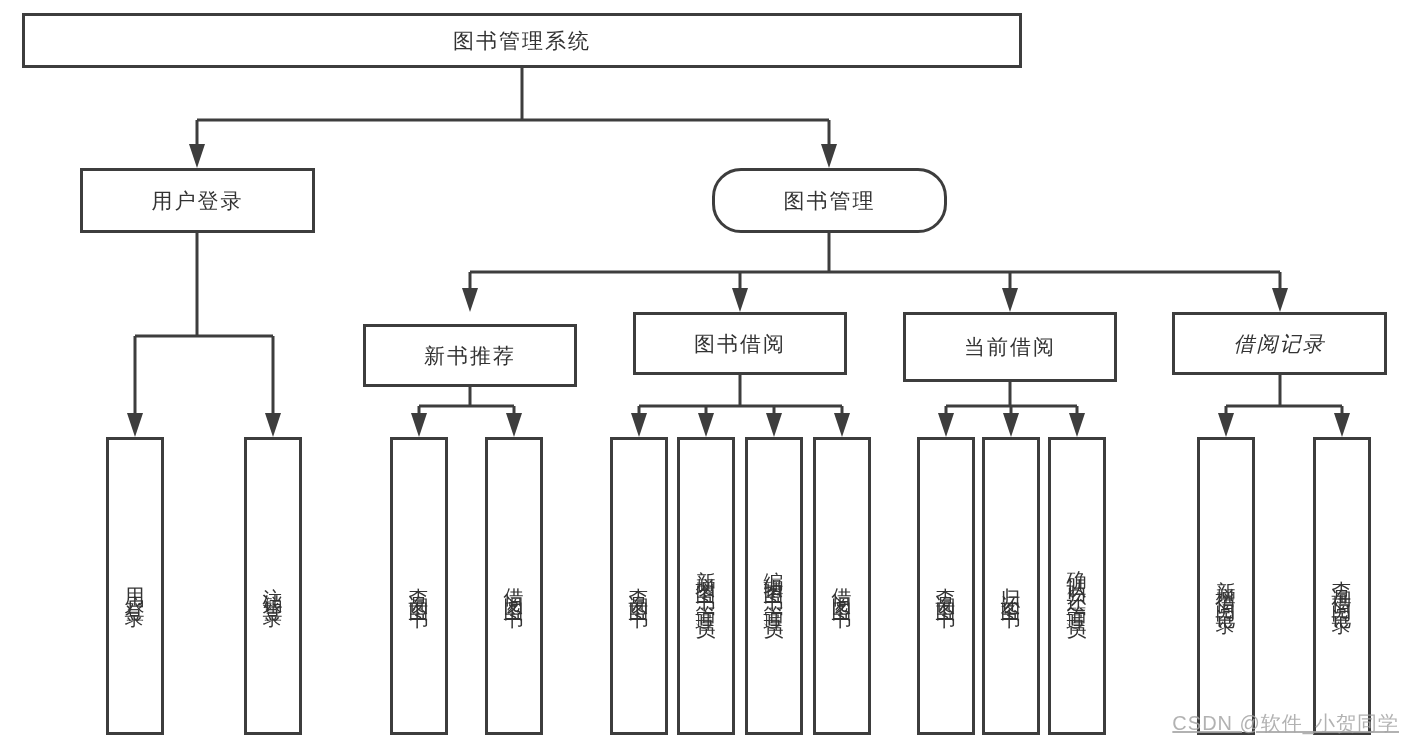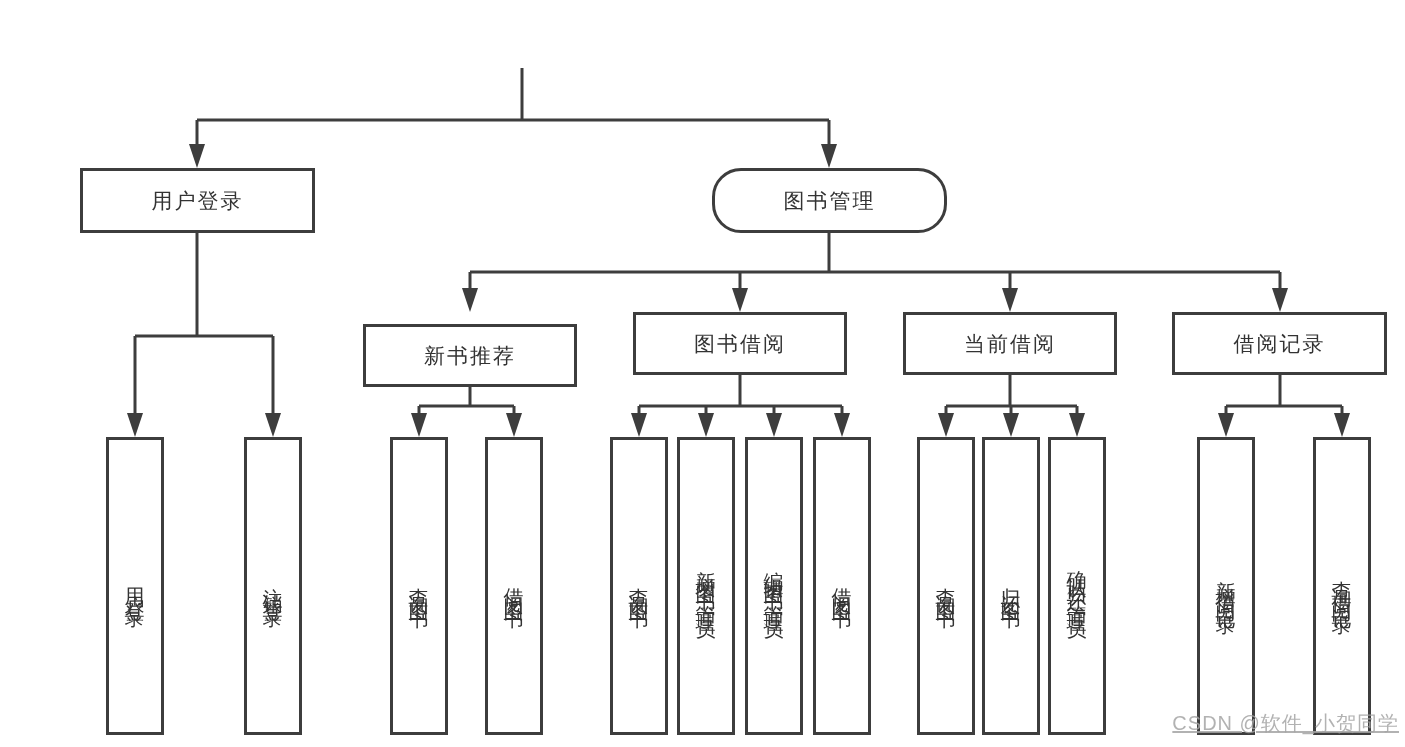--- a/index.html
+++ b/index.html
@@ -155,6 +155,9 @@
     </g>
   </svg>
 
+  <div class="node h-node n-root">
+    <span>图书管理系统</span>
+  </div>
 
   <div class="node h-node n-login">
     <span>用户登录</span>

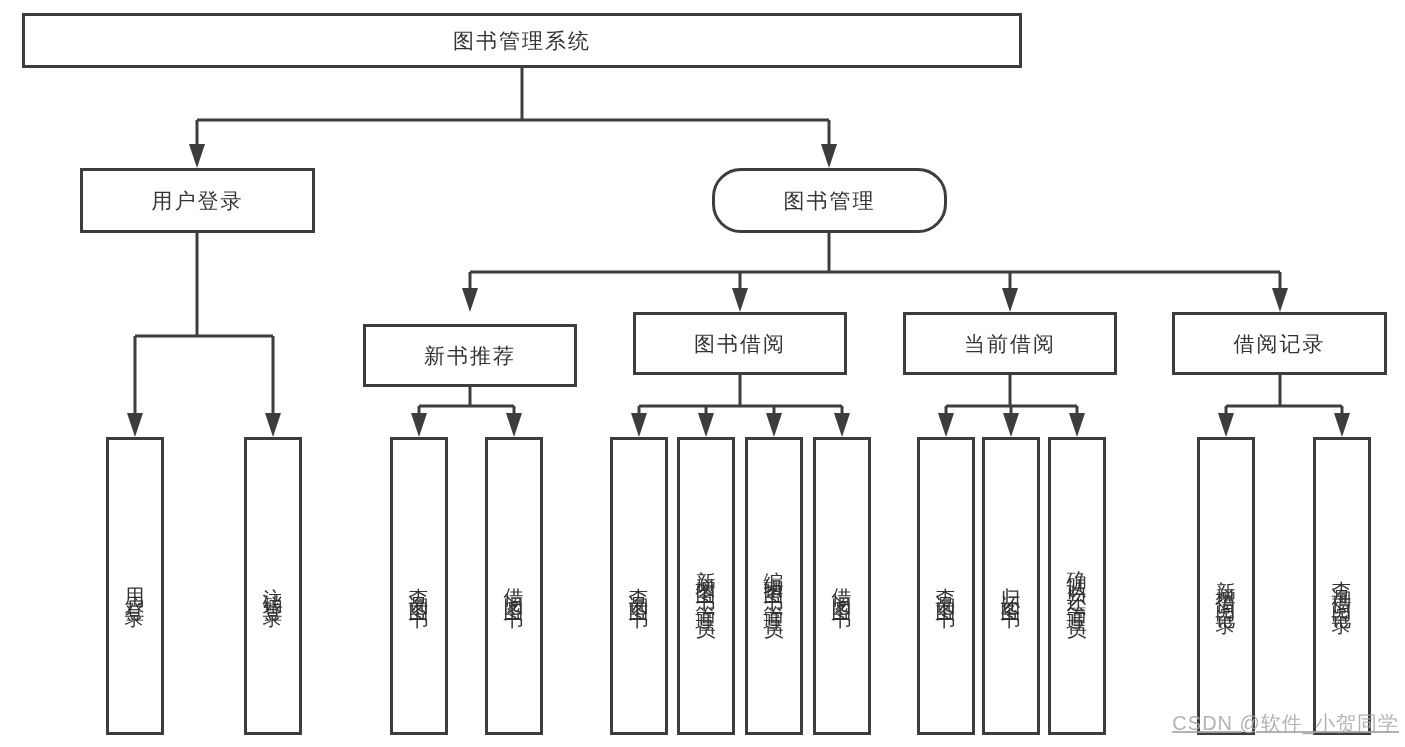--- a/index.html
+++ b/index.html
@@ -52,7 +52,7 @@
   
   .n-newbook   { left: 363px;  top: 324px; width: 214px;  height: 63px; }
   .n-borrow    { left: 633px;  top: 312px; width: 214px;  height: 63px; align-items: center; }
-  .n-current   { left: 903px;  top: 312px; width: 214px;  height: 63px; text-align: right; }
+  .n-current   { left: 903px;  top: 312px; width: 214px;  height: 70px; text-align: right; }
   .n-records   { left: 1172px; top: 312px; width: 215px;  height: 63px; }
   
   .leaf        { top: 437px; width: 58px; height: 298px; }

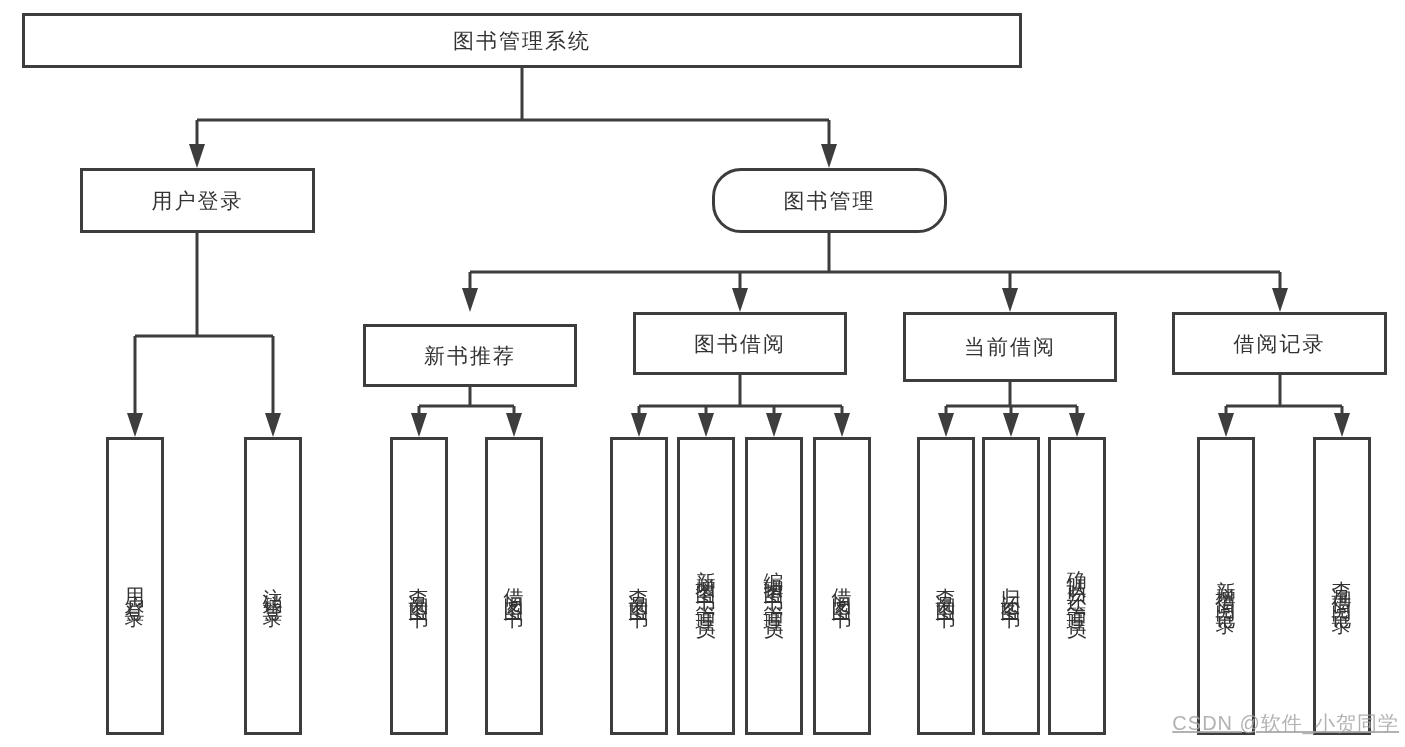--- a/index.html
+++ b/index.html
@@ -53,7 +53,7 @@
   .n-newbook   { left: 363px;  top: 324px; width: 214px;  height: 63px; }
   .n-borrow    { left: 633px;  top: 312px; width: 214px;  height: 63px; align-items: center; }
   .n-current   { left: 903px;  top: 312px; width: 214px;  height: 70px; text-align: right; }
-  .n-records   { left: 1172px; top: 312px; width: 215px;  height: 63px; }
+  .n-records   { left: 1172px; top: 312px; width: 215px;  height: 63px; font-style: italic; }
   
   .leaf        { top: 437px; width: 58px; height: 298px; }
   .n-l1  { left: 106px; }

